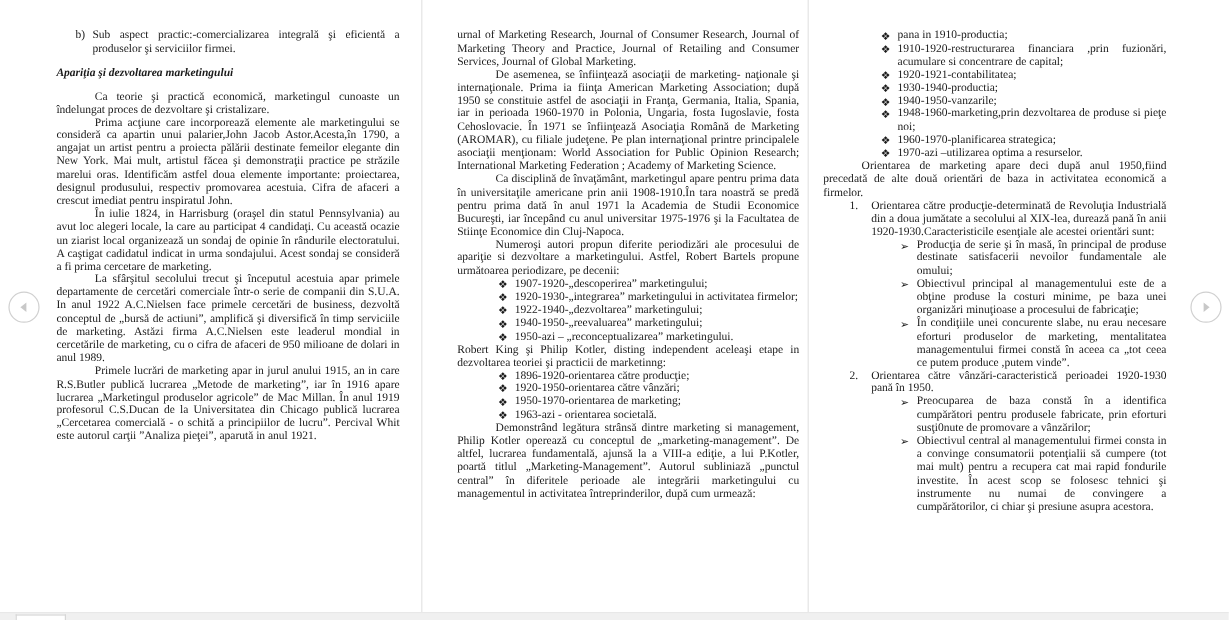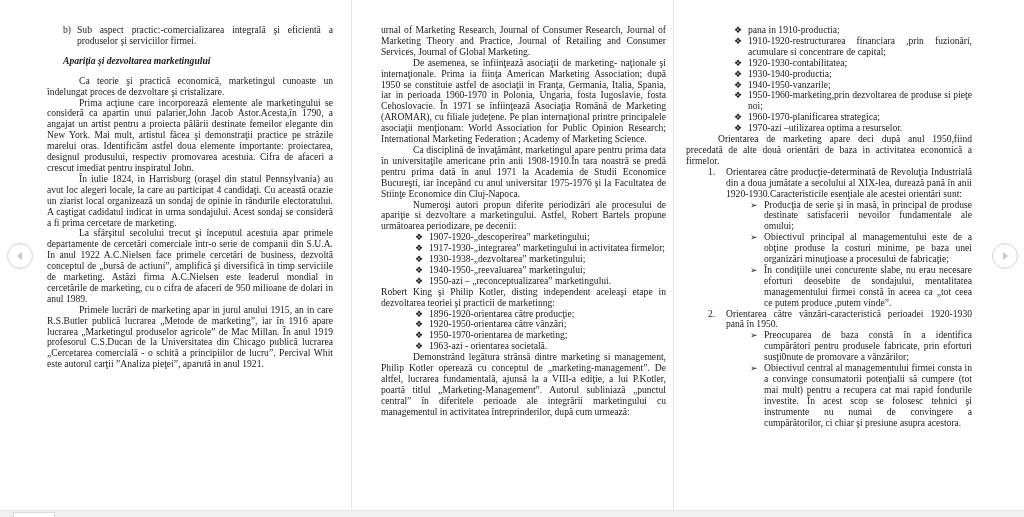--- a/index.html
+++ b/index.html
@@ -23,7 +23,7 @@
   p { margin:0; }
   .indent { text-indent:32px; }
   .gap { height:9px; }
-  .heading { font-weight:bold; font-style:italic; margin-left:16px; }
+  .heading { font-weight:bold; font-style:italic; margin-left:0; }
   .hang { display:flex; }
   .hang .mk { flex:0 0 auto; }
   .sub-b { margin-left:16px; }

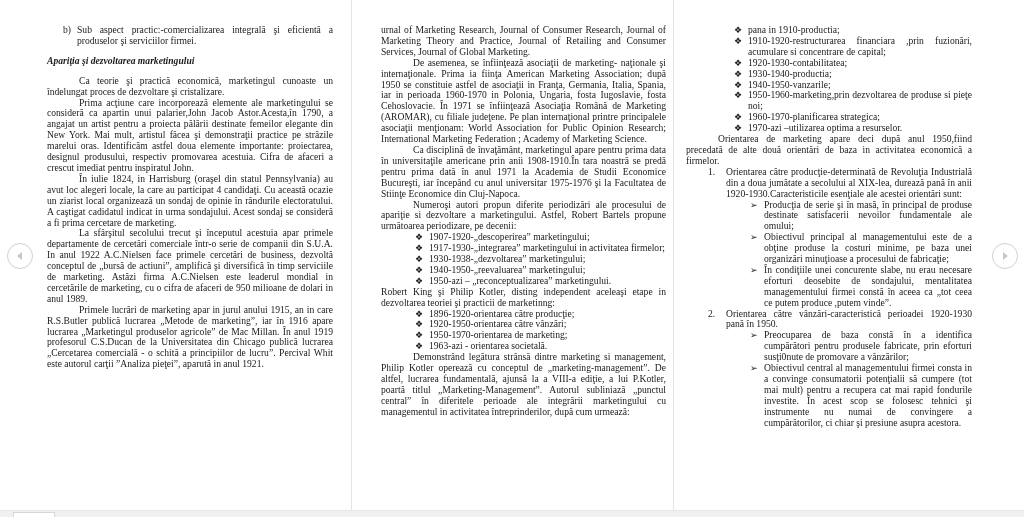--- a/index.html
+++ b/index.html
@@ -139,7 +139,7 @@
         </div>
       <div class="hang">
           <span class="mk">❖</span>
-          <span class="tx">1920-1930-contabilitatea;</span>
+          <span class="tx">1920-1921-contabilitatea;</span>
         </div>
       <div class="hang">
           <span class="mk">❖</span>

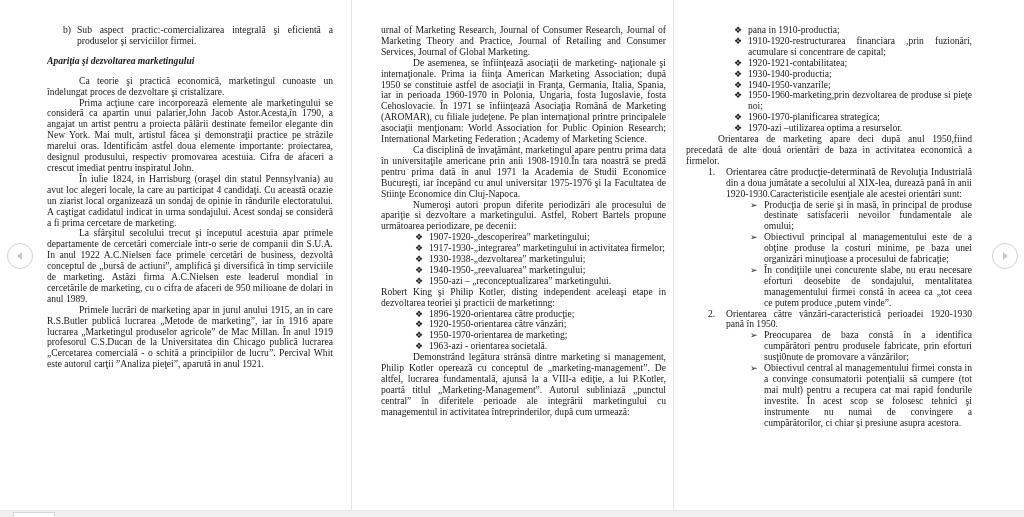--- a/index.html
+++ b/index.html
@@ -151,7 +151,7 @@
         </div>
       <div class="hang">
           <span class="mk">❖</span>
-          <span class="tx">1950-1960-marketing,prin dezvoltarea de produse si pieţe noi;</span>
+          <span class="tx">1948-1960-marketing,prin dezvoltarea de produse si pieţe noi;</span>
         </div>
       <div class="hang">
           <span class="mk">❖</span>

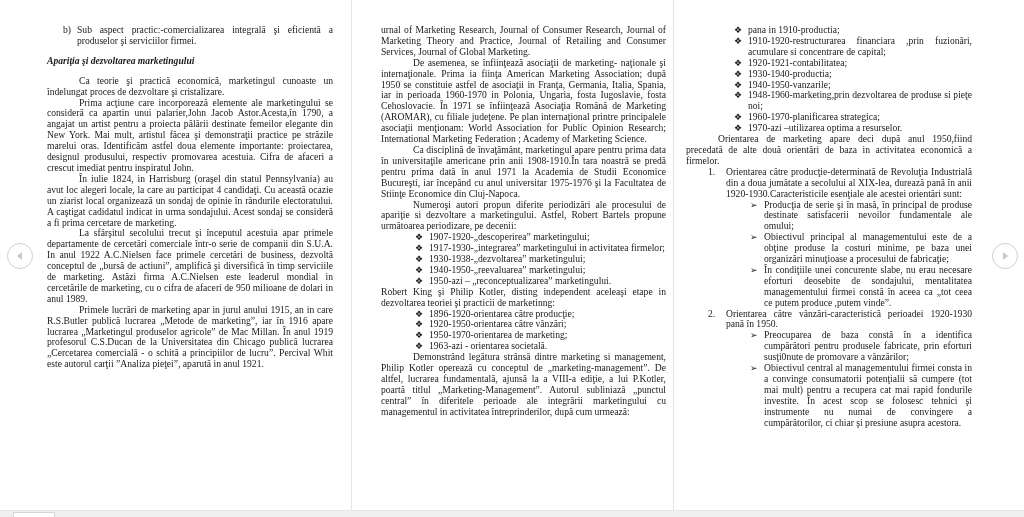--- a/index.html
+++ b/index.html
@@ -88,7 +88,7 @@
         </div>
       <div class="hang">
           <span class="mk">❖</span>
-          <span class="tx">1917-1930-„integrarea” marketingului in activitatea firmelor;</span>
+          <span class="tx">1920-1930-„integrarea” marketingului in activitatea firmelor;</span>
         </div>
       <div class="hang">
           <span class="mk">❖</span>

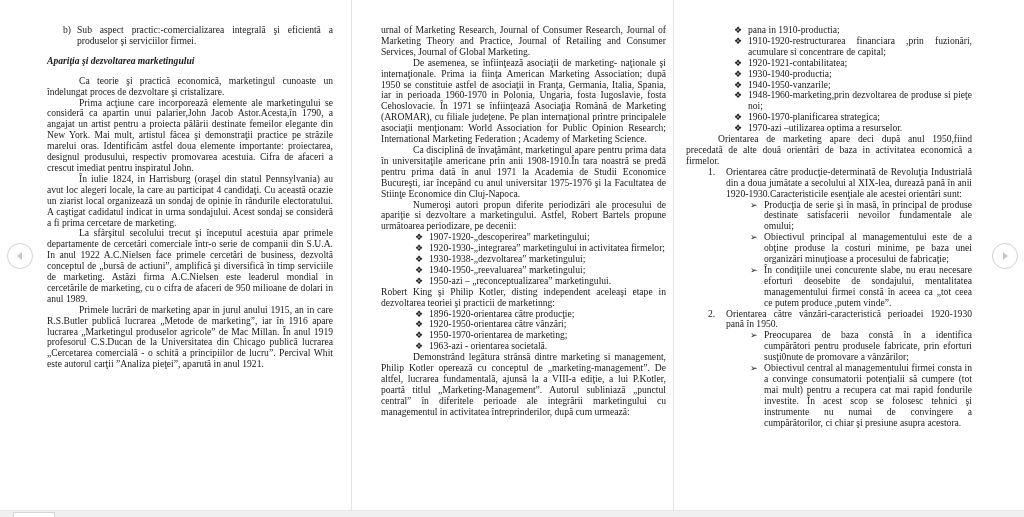--- a/index.html
+++ b/index.html
@@ -92,7 +92,7 @@
         </div>
       <div class="hang">
           <span class="mk">❖</span>
-          <span class="tx">1930-1938-„dezvoltarea” marketingului;</span>
+          <span class="tx">1922-1940-„dezvoltarea” marketingului;</span>
         </div>
       <div class="hang">
           <span class="mk">❖</span>

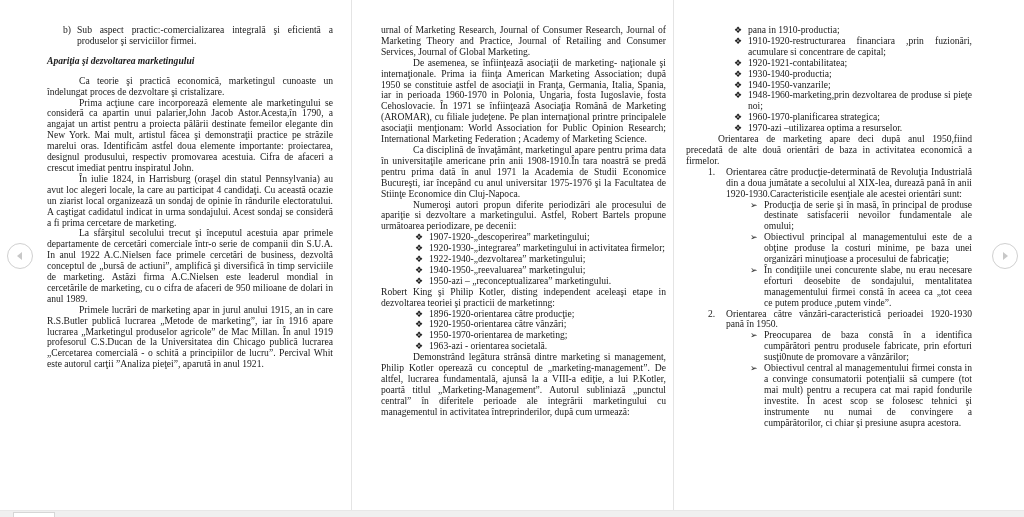--- a/index.html
+++ b/index.html
@@ -179,7 +179,7 @@
         </div>
       <div class="hang">
           <span class="mk">➢</span>
-          <span class="tx">În condiţiile unei concurente slabe, nu erau necesare eforturi deosebite de sondajului, mentalitatea managementului firmei constă în aceea ca „tot ceea ce putem produce ,putem vinde”.</span>
+          <span class="tx">În condiţiile unei concurente slabe, nu erau necesare eforturi produselor de marketing, mentalitatea managementului firmei constă în aceea ca „tot ceea ce putem produce ,putem vinde”.</span>
         </div>
     </div>
 

